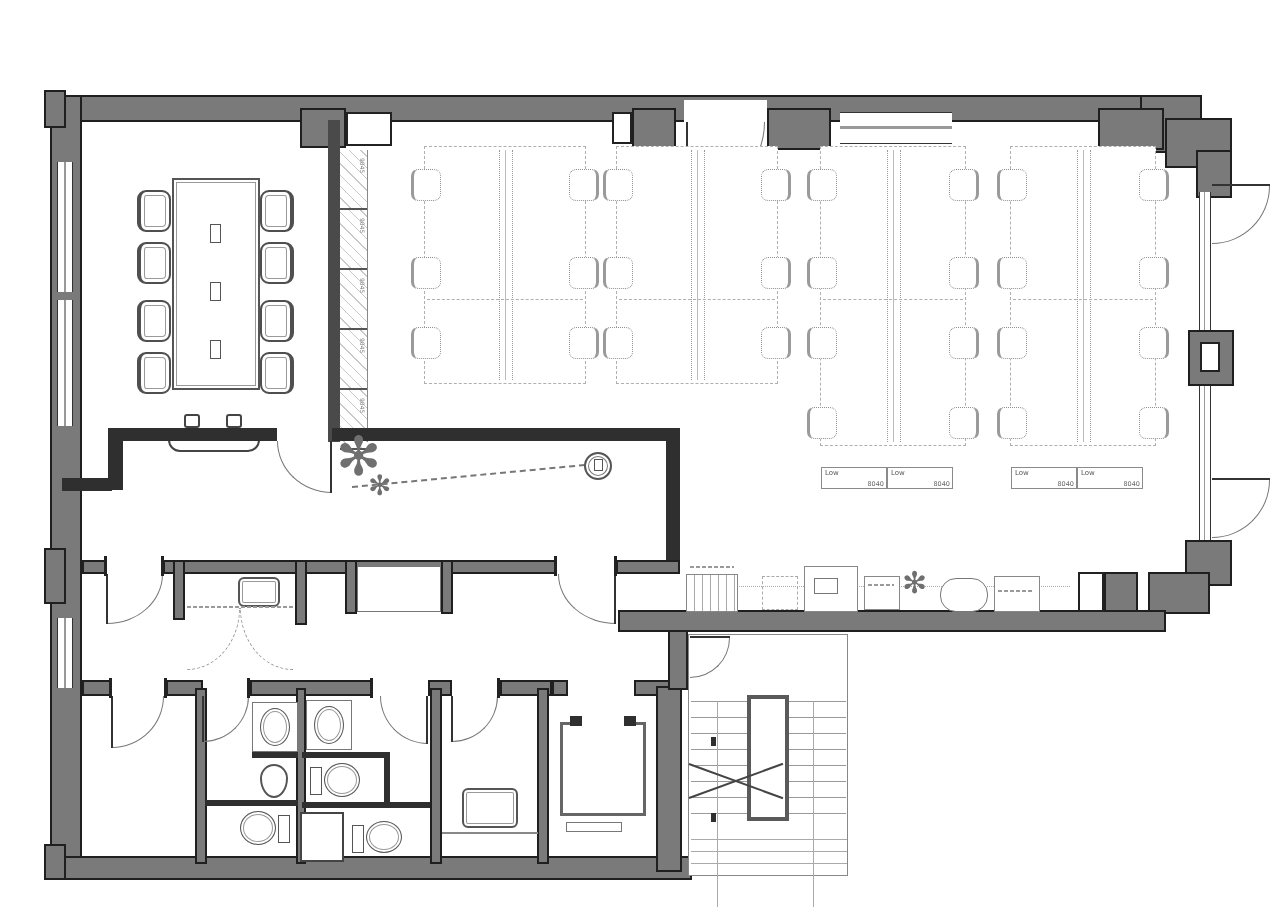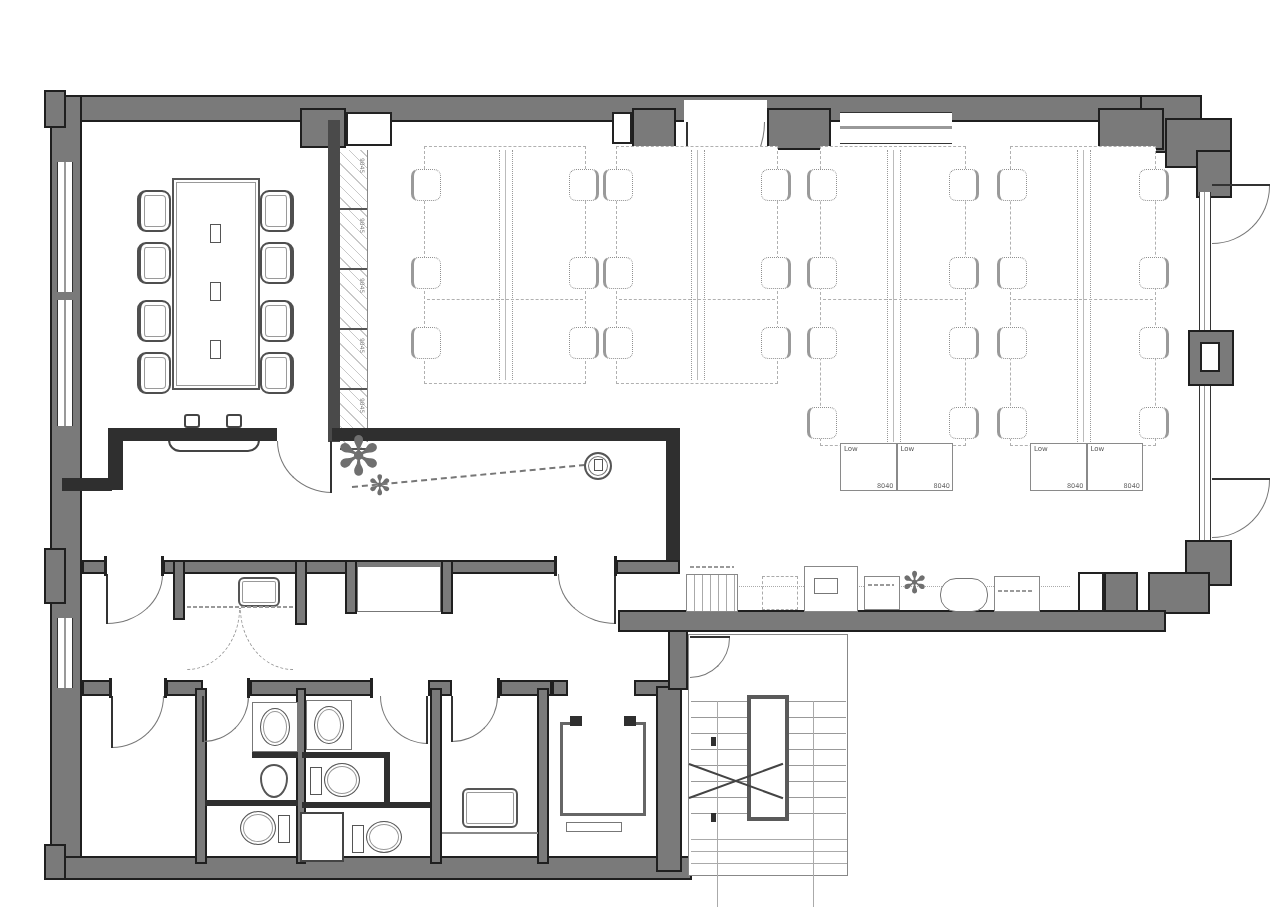--- a/index.html
+++ b/index.html
@@ -37,7 +37,7 @@
   .chair.fr{border-left:3px solid #9a9a9a;}
   .chair.fl{border-right:3px solid #9a9a9a;}
   
-  .lowcab{position:absolute;left:0;right:12px;top:296px;height:48px;display:flex;margin-left:19px;}
+  .lowcab{position:absolute;left:0;right:12px;top:320px;height:22px;display:flex;}
   .lowcell{flex:1;border:1px solid #8a8a8a;position:relative;background:#fff;}
   .lowcell .lab{position:absolute;left:3px;top:1px;font-size:7px;color:#555;line-height:8px;}
   .lowcell .dim{position:absolute;right:2px;bottom:0;font-size:6.5px;color:#666;line-height:8px;}

